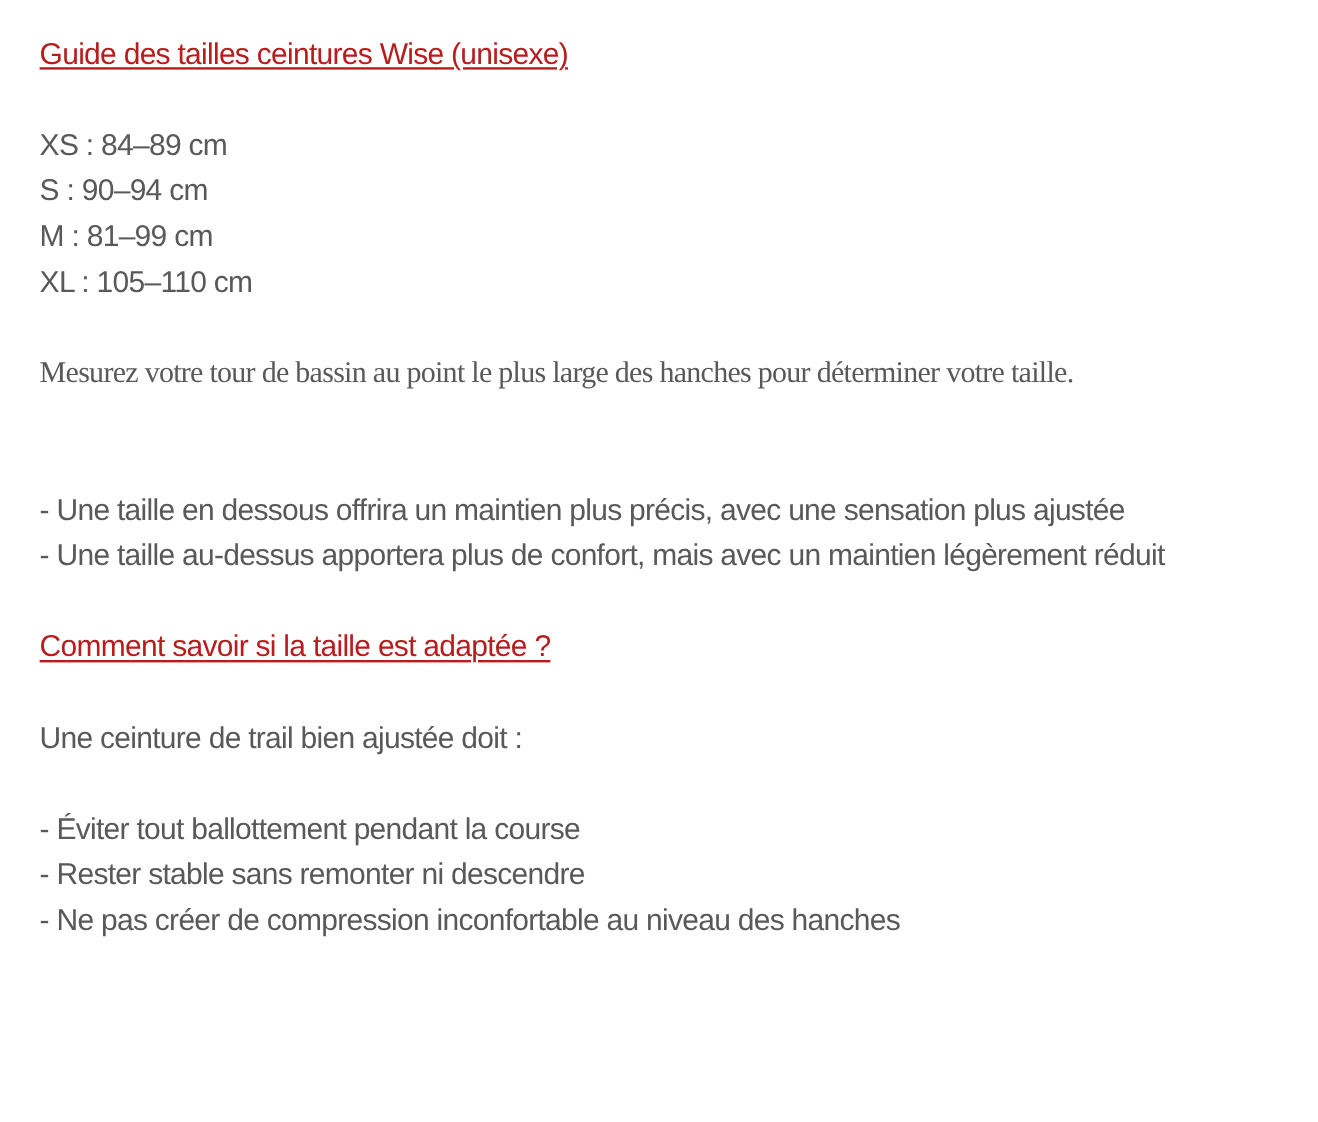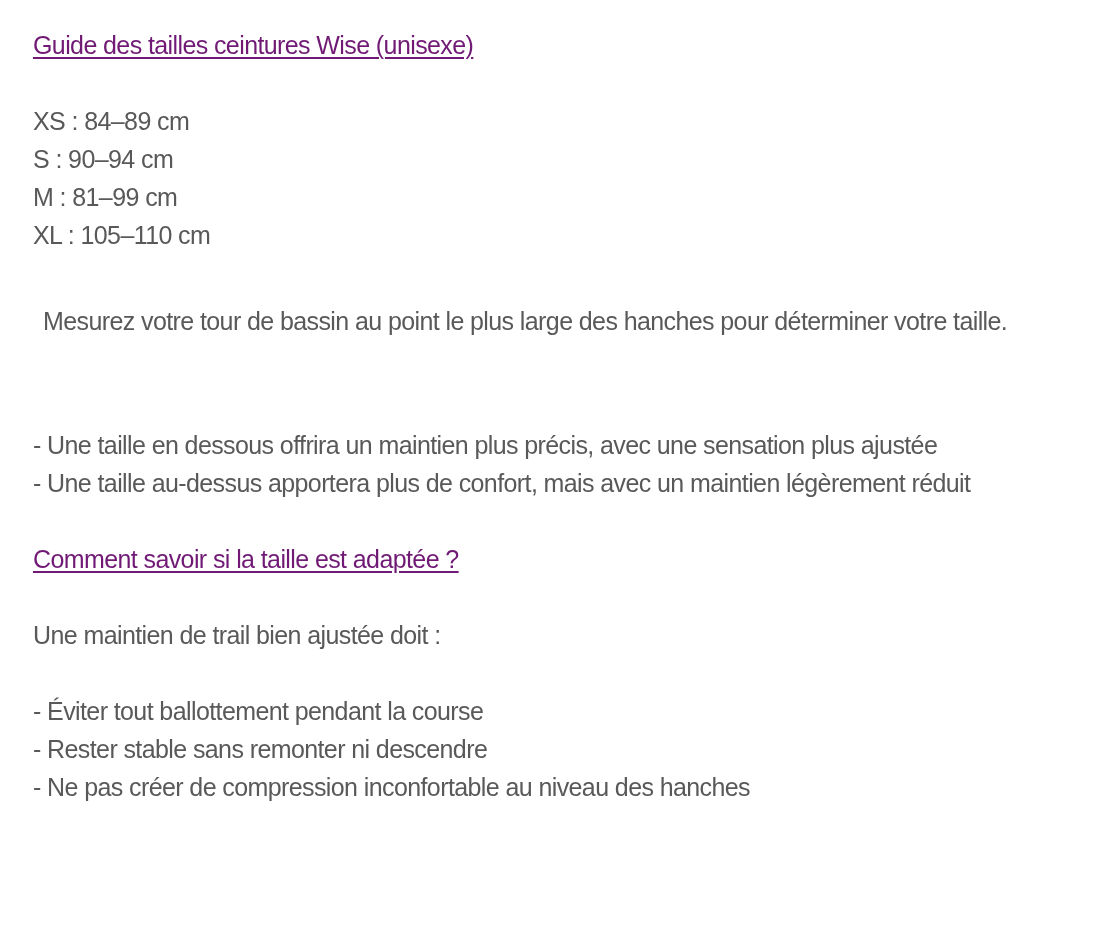--- a/index.html
+++ b/index.html
@@ -36,7 +36,7 @@
       height: 38px;
     }
     .heading-link {
-      color: #701a75;
+      color: #b91c1c;
       text-decoration: underline;
       text-underline-offset: 3px;
       text-decoration-thickness: 1.5px;

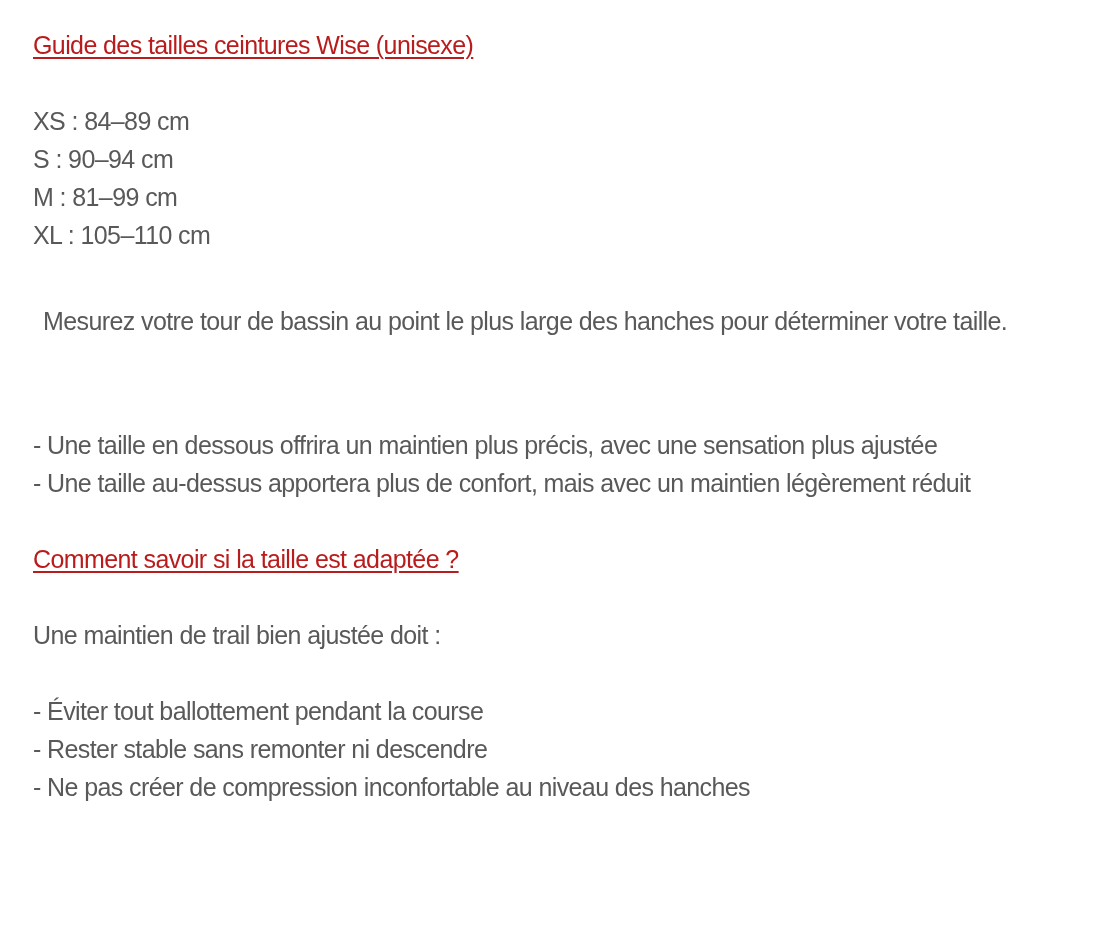--- a/index.html
+++ b/index.html
@@ -68,7 +68,7 @@
 
   <span class="blank"></span>
 
-  <p class="line wrap" style="margin:10px; width:1000px;">Mesurez votre tour de bassin au point le plus large des hanches pour déterminer votre taille.</p>
+  <p class="line wrap" style="margin:0; width:1000px;font-family:Liberation Serif, serif;">Mesurez votre tour de bassin au point le plus large des hanches pour déterminer votre taille.</p>
 
   <span class="blank"></span>
 

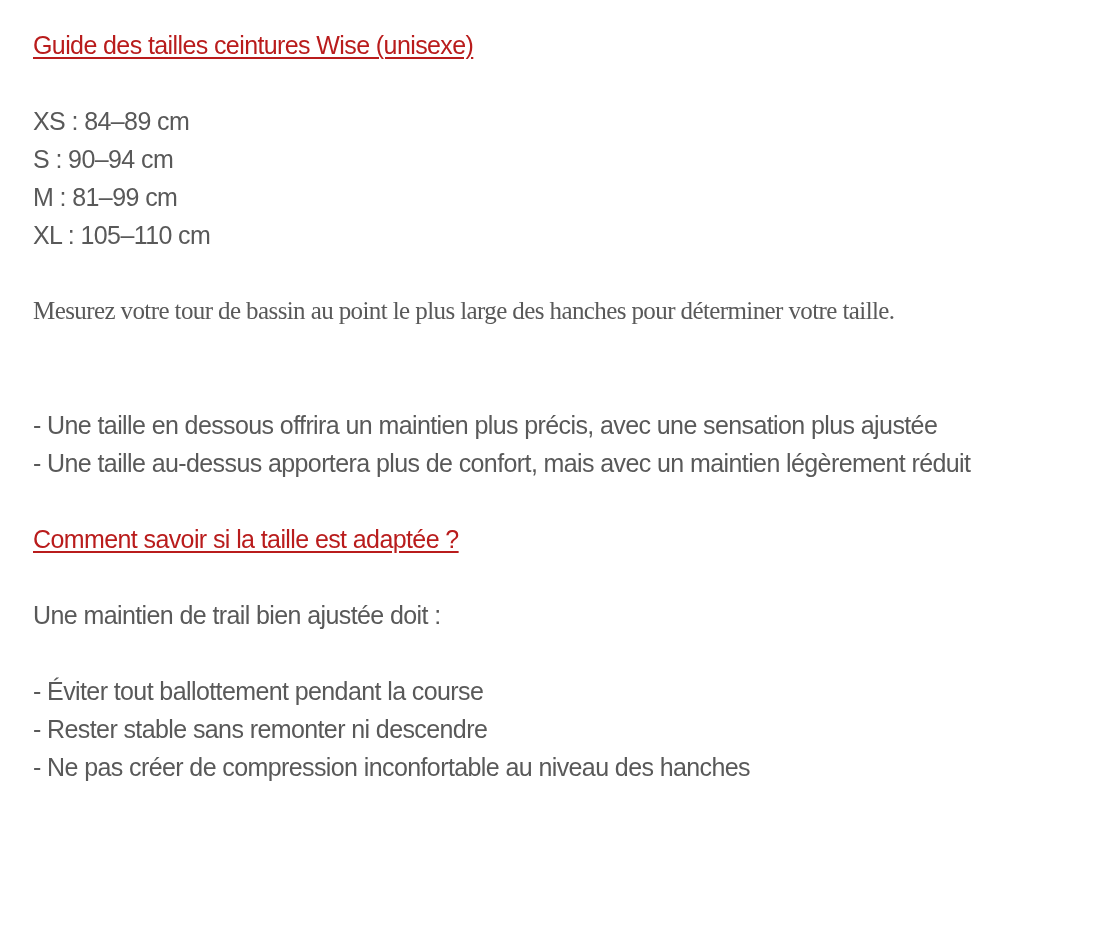--- a/index.html
+++ b/index.html
@@ -88,7 +88,7 @@
 
   <span class="blank"></span>
 
-  <span class="line">Une maintien de trail bien ajustée doit :</span>
+  <span class="line">Une ceinture de trail bien ajustée doit :</span>
 
   <span class="blank"></span>
 

